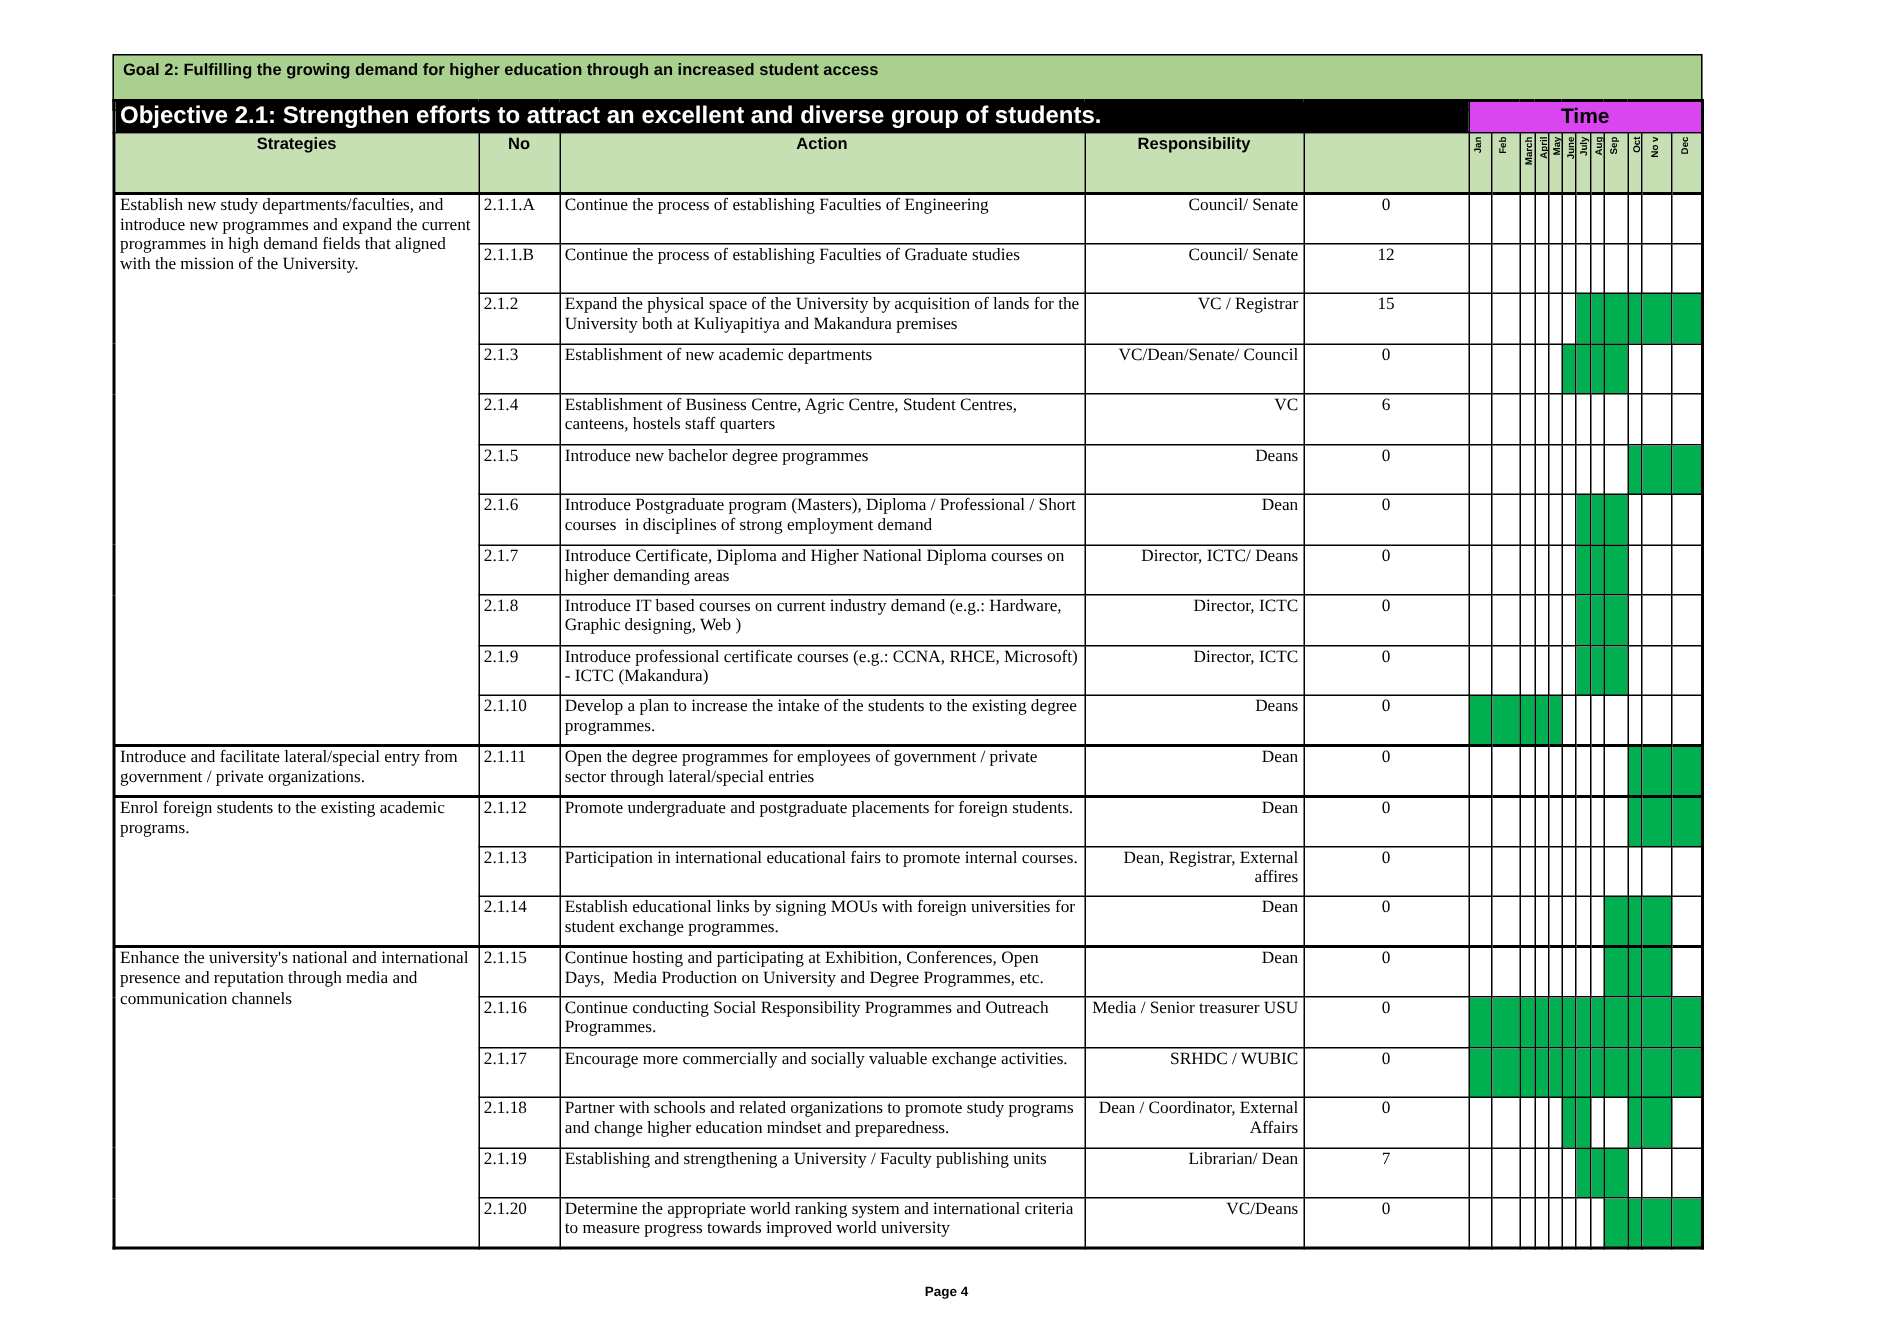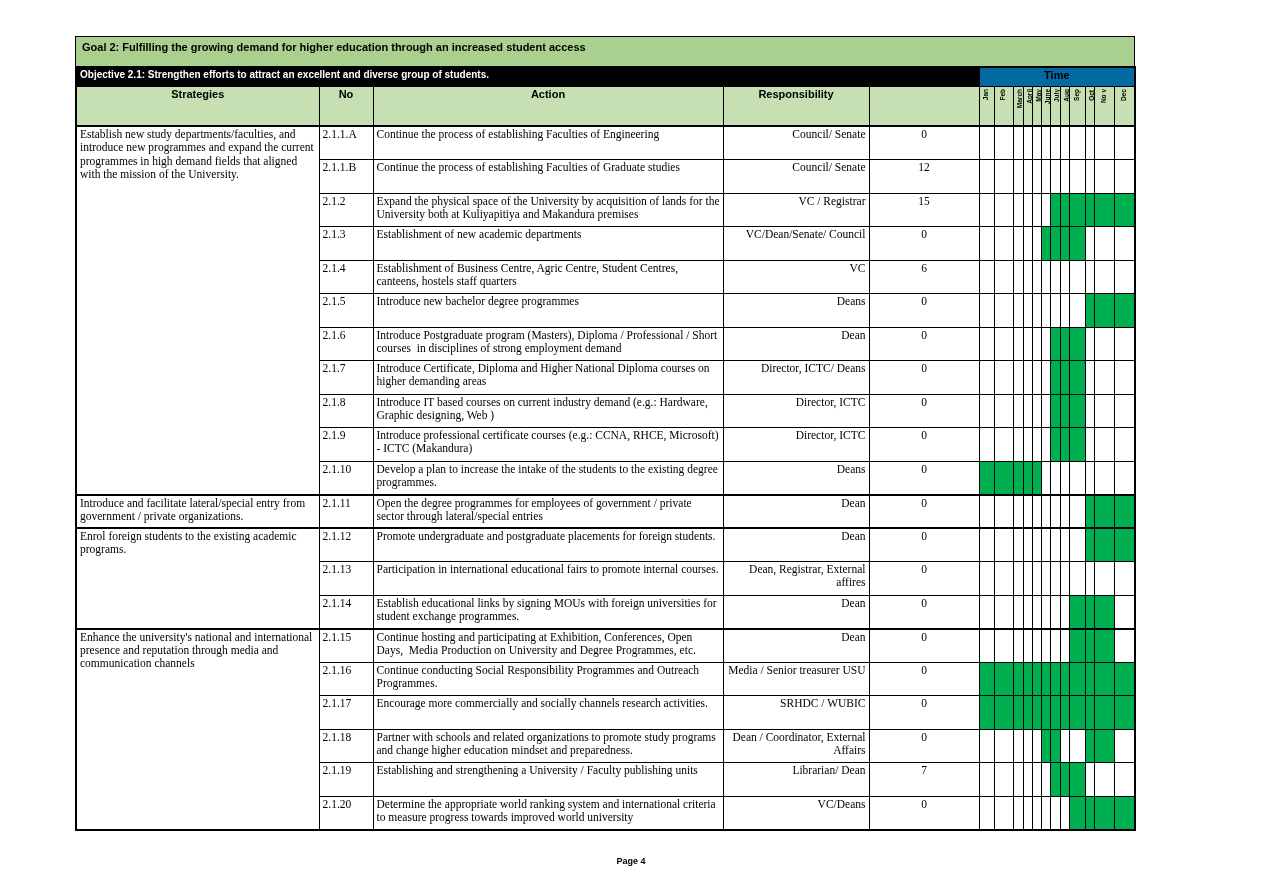--- a/index.html
+++ b/index.html
@@ -9,7 +9,7 @@
   table.plan-table{position:absolute;left:75px;top:66px;border-collapse:collapse;table-layout:fixed;
     width:1059px;border:2px solid #000;}
   .plan-table th,.plan-table td{border:1px solid #000;box-sizing:border-box;padding:1px 3px;vertical-align:top;overflow:hidden;}
-  .objective-cell{background:#000;color:#fff;font-weight:bold;font-size:10px;text-align:left;padding:3px 6px;height:19px;}
+  .objective-cell{background:#000;color:#fff;font-weight:bold;font-size:16px;text-align:left;padding:3px 6px;height:19px;}
   .time-cell{background:#0369a1;font-weight:bold;font-size:11px;text-align:center;vertical-align:bottom;padding-bottom:2px;}
   .hdr{background:var(--header-green,#c6e0b4);font-weight:bold;font-size:11px;text-align:center;vertical-align:middle;height:40px;}
   .hdr.top{vertical-align:top;}

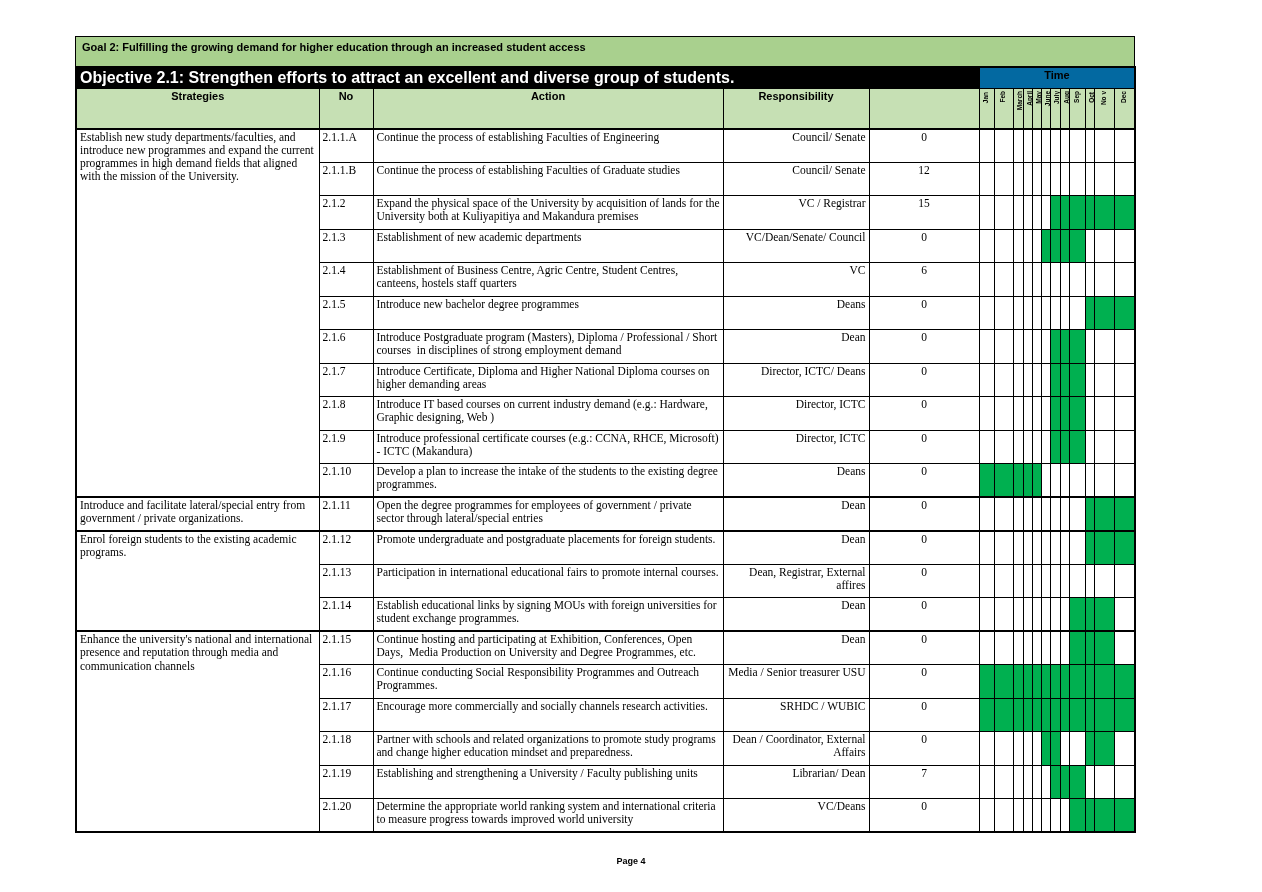--- a/index.html
+++ b/index.html
@@ -10,7 +10,7 @@
     width:1059px;border:2px solid #000;}
   .plan-table th,.plan-table td{border:1px solid #000;box-sizing:border-box;padding:1px 3px;vertical-align:top;overflow:hidden;}
   .objective-cell{background:#000;color:#fff;font-weight:bold;font-size:16px;text-align:left;padding:3px 6px;height:19px;}
-  .time-cell{background:#0369a1;font-weight:bold;font-size:11px;text-align:center;vertical-align:bottom;padding-bottom:2px;}
+  .time-cell{background:#d946ef;font-weight:bold;font-size:14px;text-align:center;vertical-align:bottom;padding-bottom:2px;}
   .hdr{background:var(--header-green,#c6e0b4);font-weight:bold;font-size:11px;text-align:center;vertical-align:middle;height:40px;}
   .hdr.top{vertical-align:top;}
   .month-th{background:var(--header-green,#c6e0b4);padding:0;vertical-align:bottom;text-align:center;}

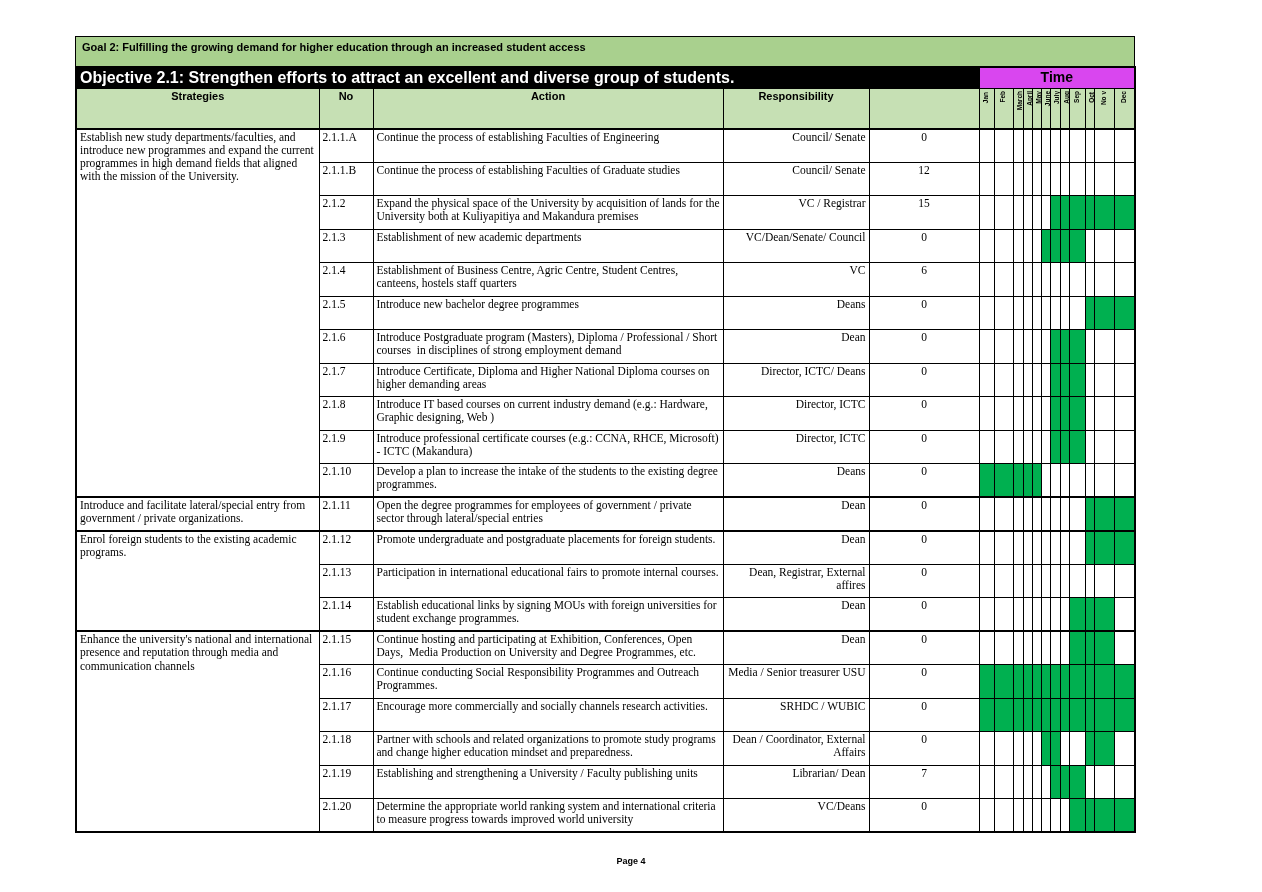--- a/index.html
+++ b/index.html
@@ -392,7 +392,7 @@
       </tr>
       <tr>
         <td class="no-cell">2.1.17</td>
-        <td class="action-cell">Encourage more commercially and socially channels research activities.</td>
+        <td class="action-cell">Encourage more commercially and socially valuable exchange activities.</td>
         <td class="resp-cell">SRHDC / WUBIC</td>
         <td class="value-cell">0</td>
         <td class="gantt filled"></td>

